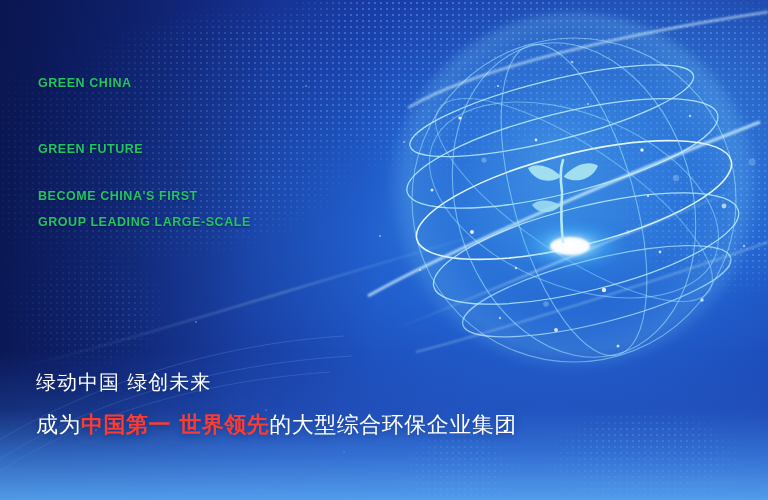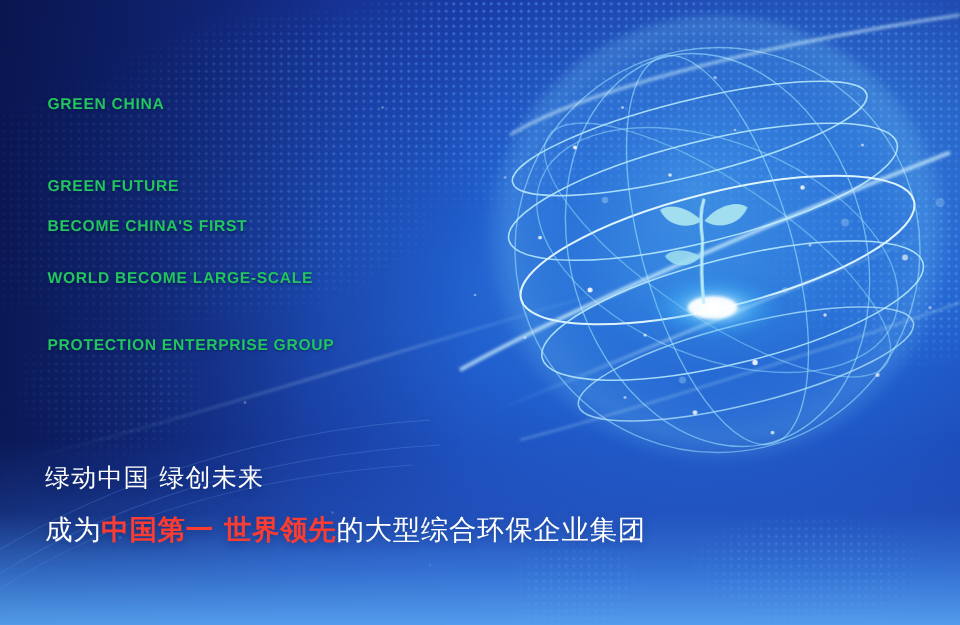--- a/index.html
+++ b/index.html
@@ -71,7 +71,7 @@
   }
   .tag-a1{top:77px;}
   .tag-a2{top:104px;margin-top:39px;}
-  .tag-b1{top:175px;}
+  .tag-b1{top:190px;}
   .tag-b2{top:216px;}
   .tag-b3{top:243px;}
   .tag-b4{top:270px;}

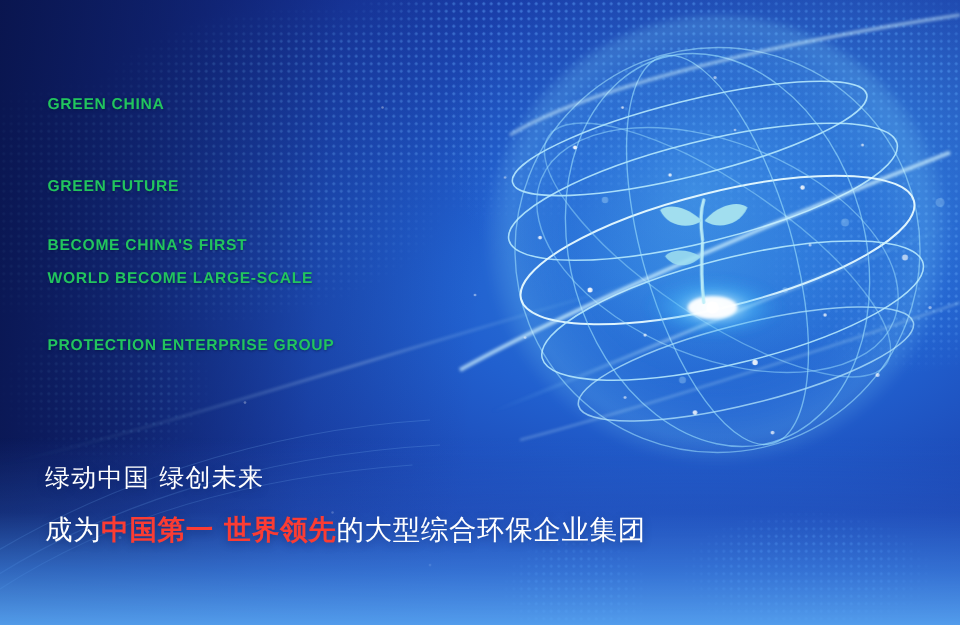--- a/index.html
+++ b/index.html
@@ -227,7 +227,7 @@
   <div class="tagline tag-a2">GREEN FUTURE</div>
 
   <div class="tagline tag-b1">BECOME CHINA'S FIRST</div>
-  <div class="tagline tag-b2">WORLD BECOME LARGE-SCALE</div>
+  <div class="tagline tag-b2">GROUP LEADING LARGE-SCALE</div>
   <div class="tagline tag-b4">PROTECTION ENTERPRISE GROUP</div>
 
   <div class="headline headline-1">绿动中国 绿创未来</div>

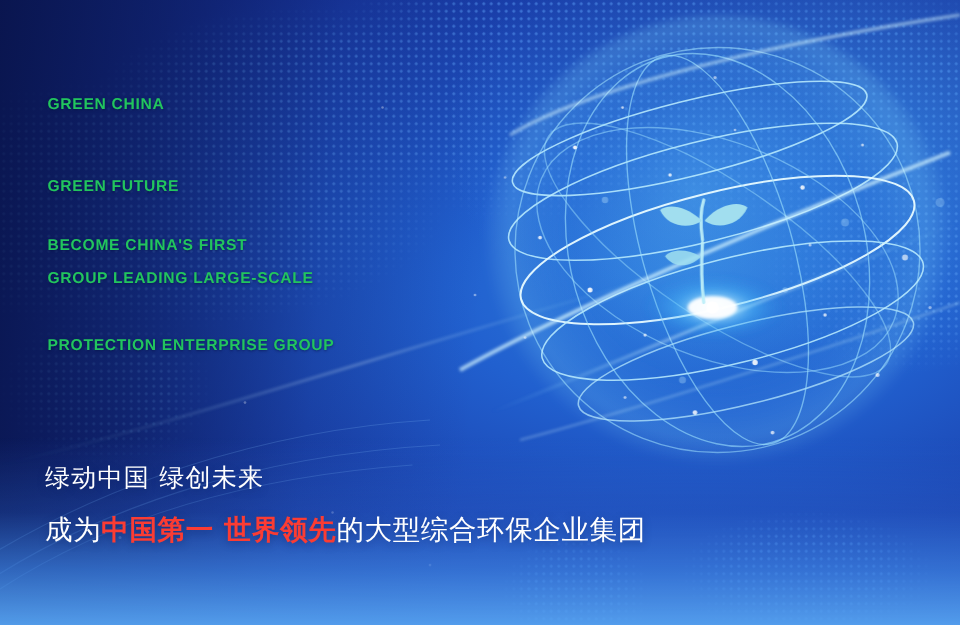--- a/index.html
+++ b/index.html
@@ -228,7 +228,6 @@
 
   <div class="tagline tag-b1">BECOME CHINA'S FIRST</div>
   <div class="tagline tag-b2">GROUP LEADING LARGE-SCALE</div>
-  <div class="tagline tag-b4">PROTECTION ENTERPRISE GROUP</div>
 
   <div class="headline headline-1">绿动中国 绿创未来</div>
   <div class="headline headline-2"><span>成为</span><span class="hl-red">中国第一 世界领先</span><span>的大型综合环保企业集团</span></div>

